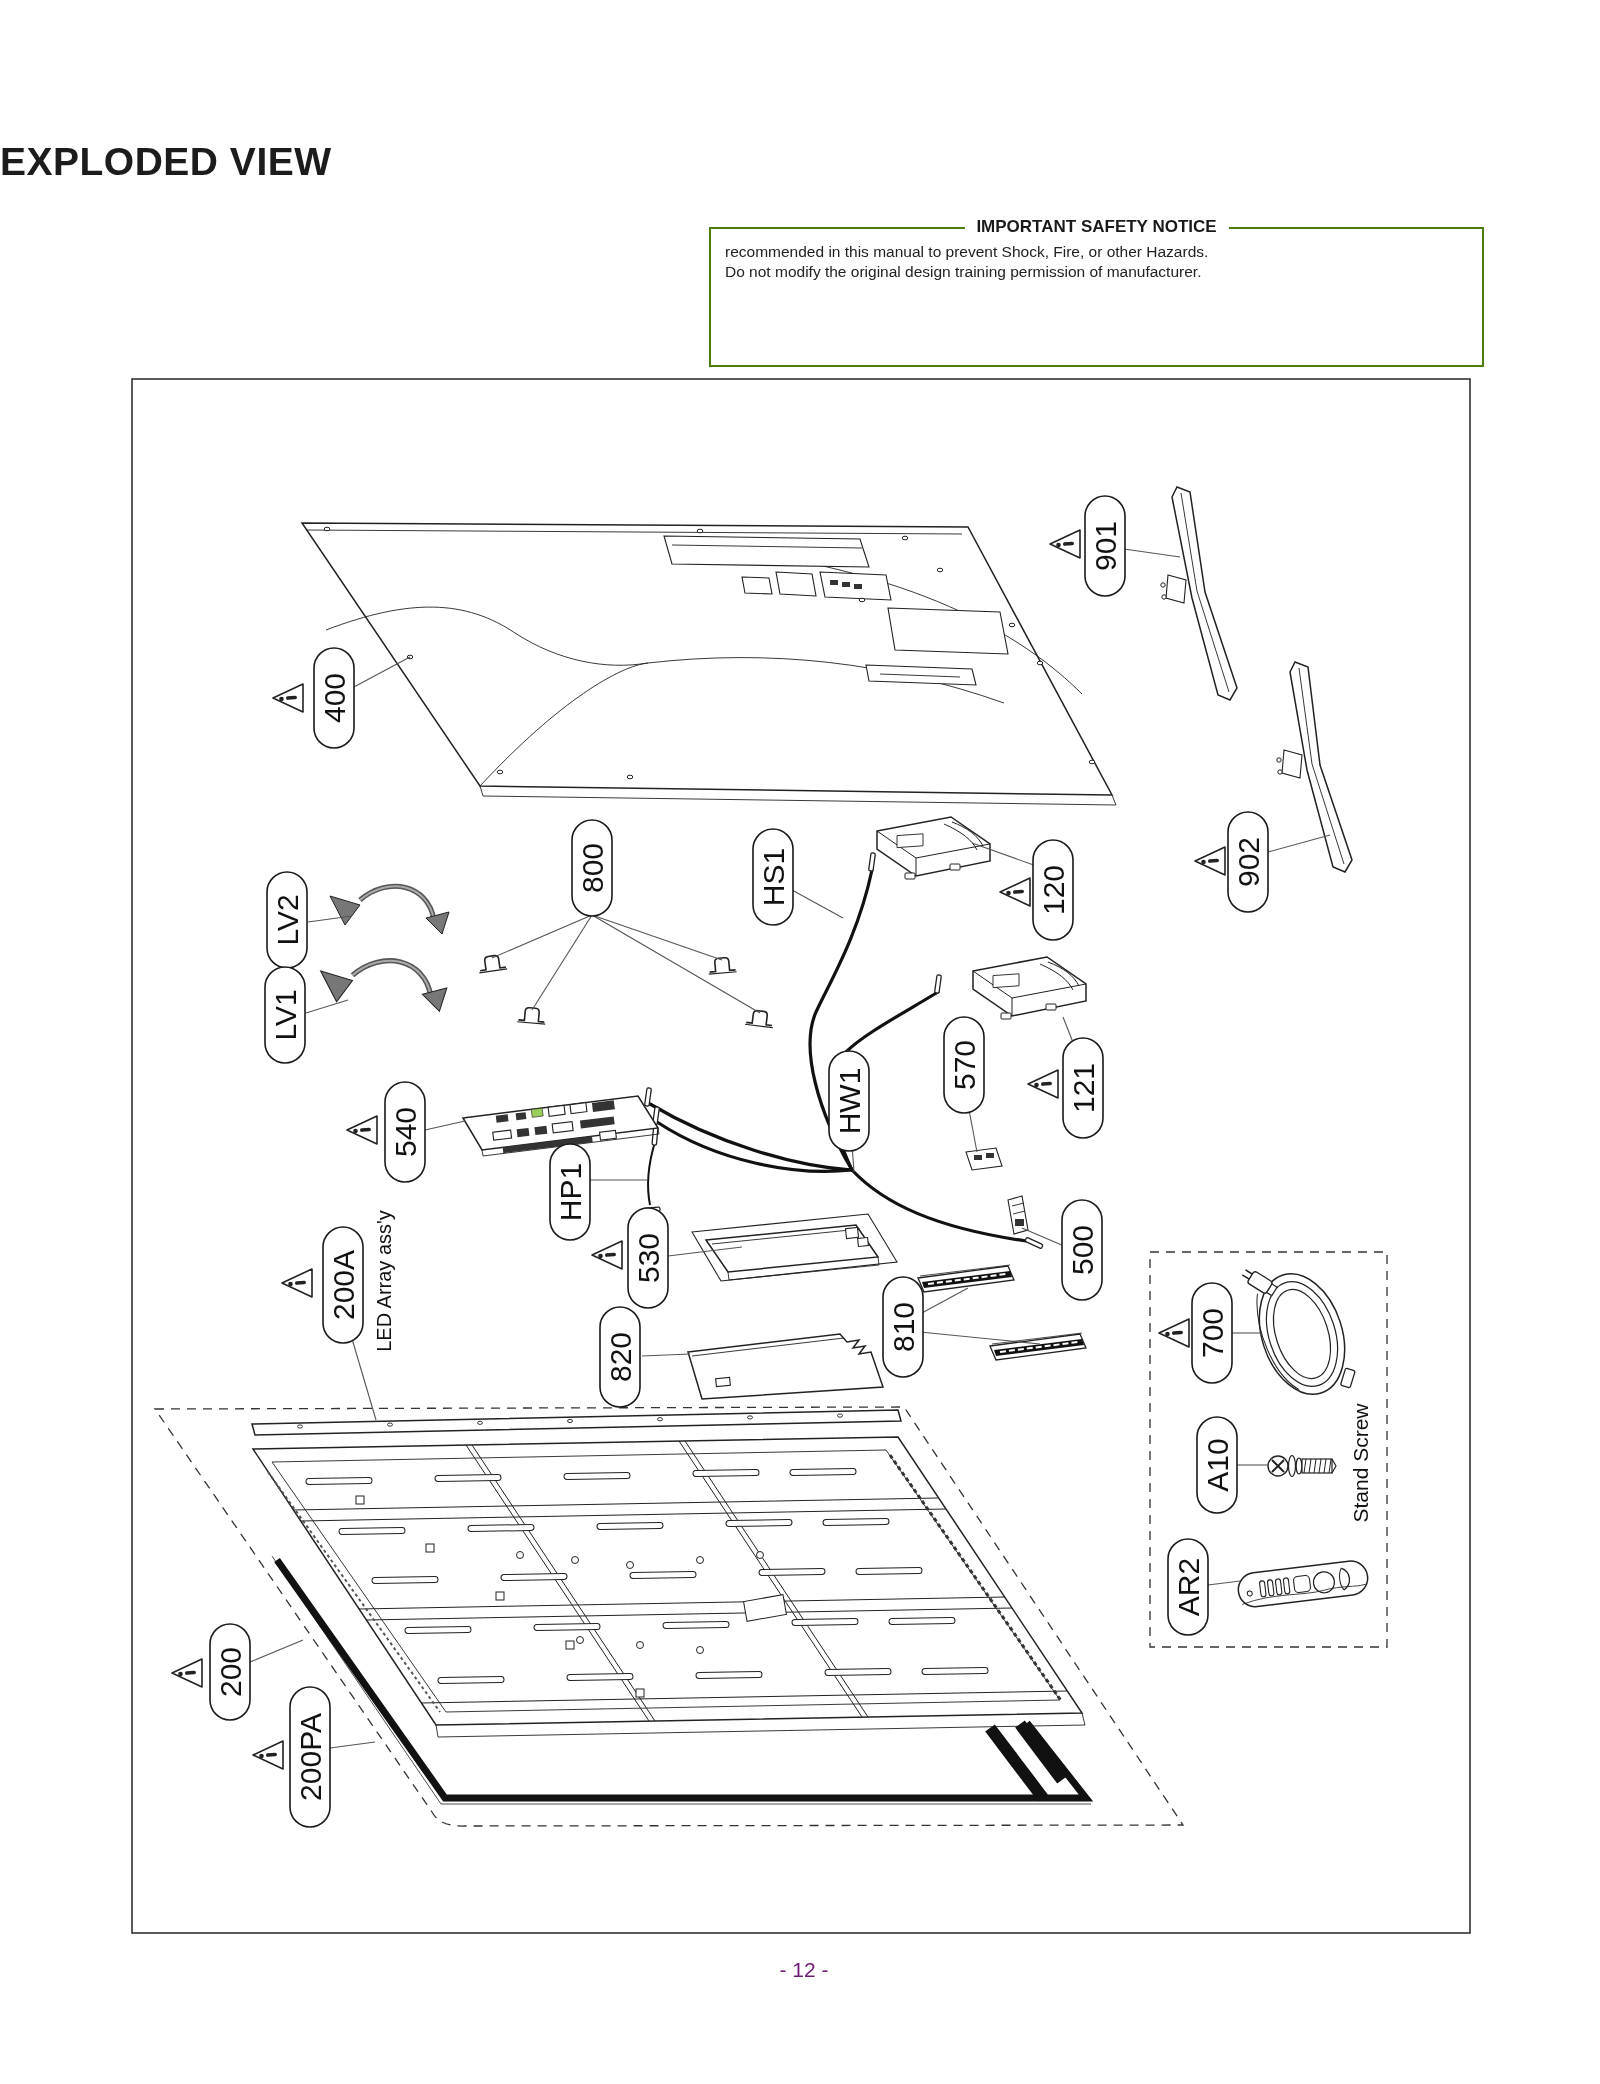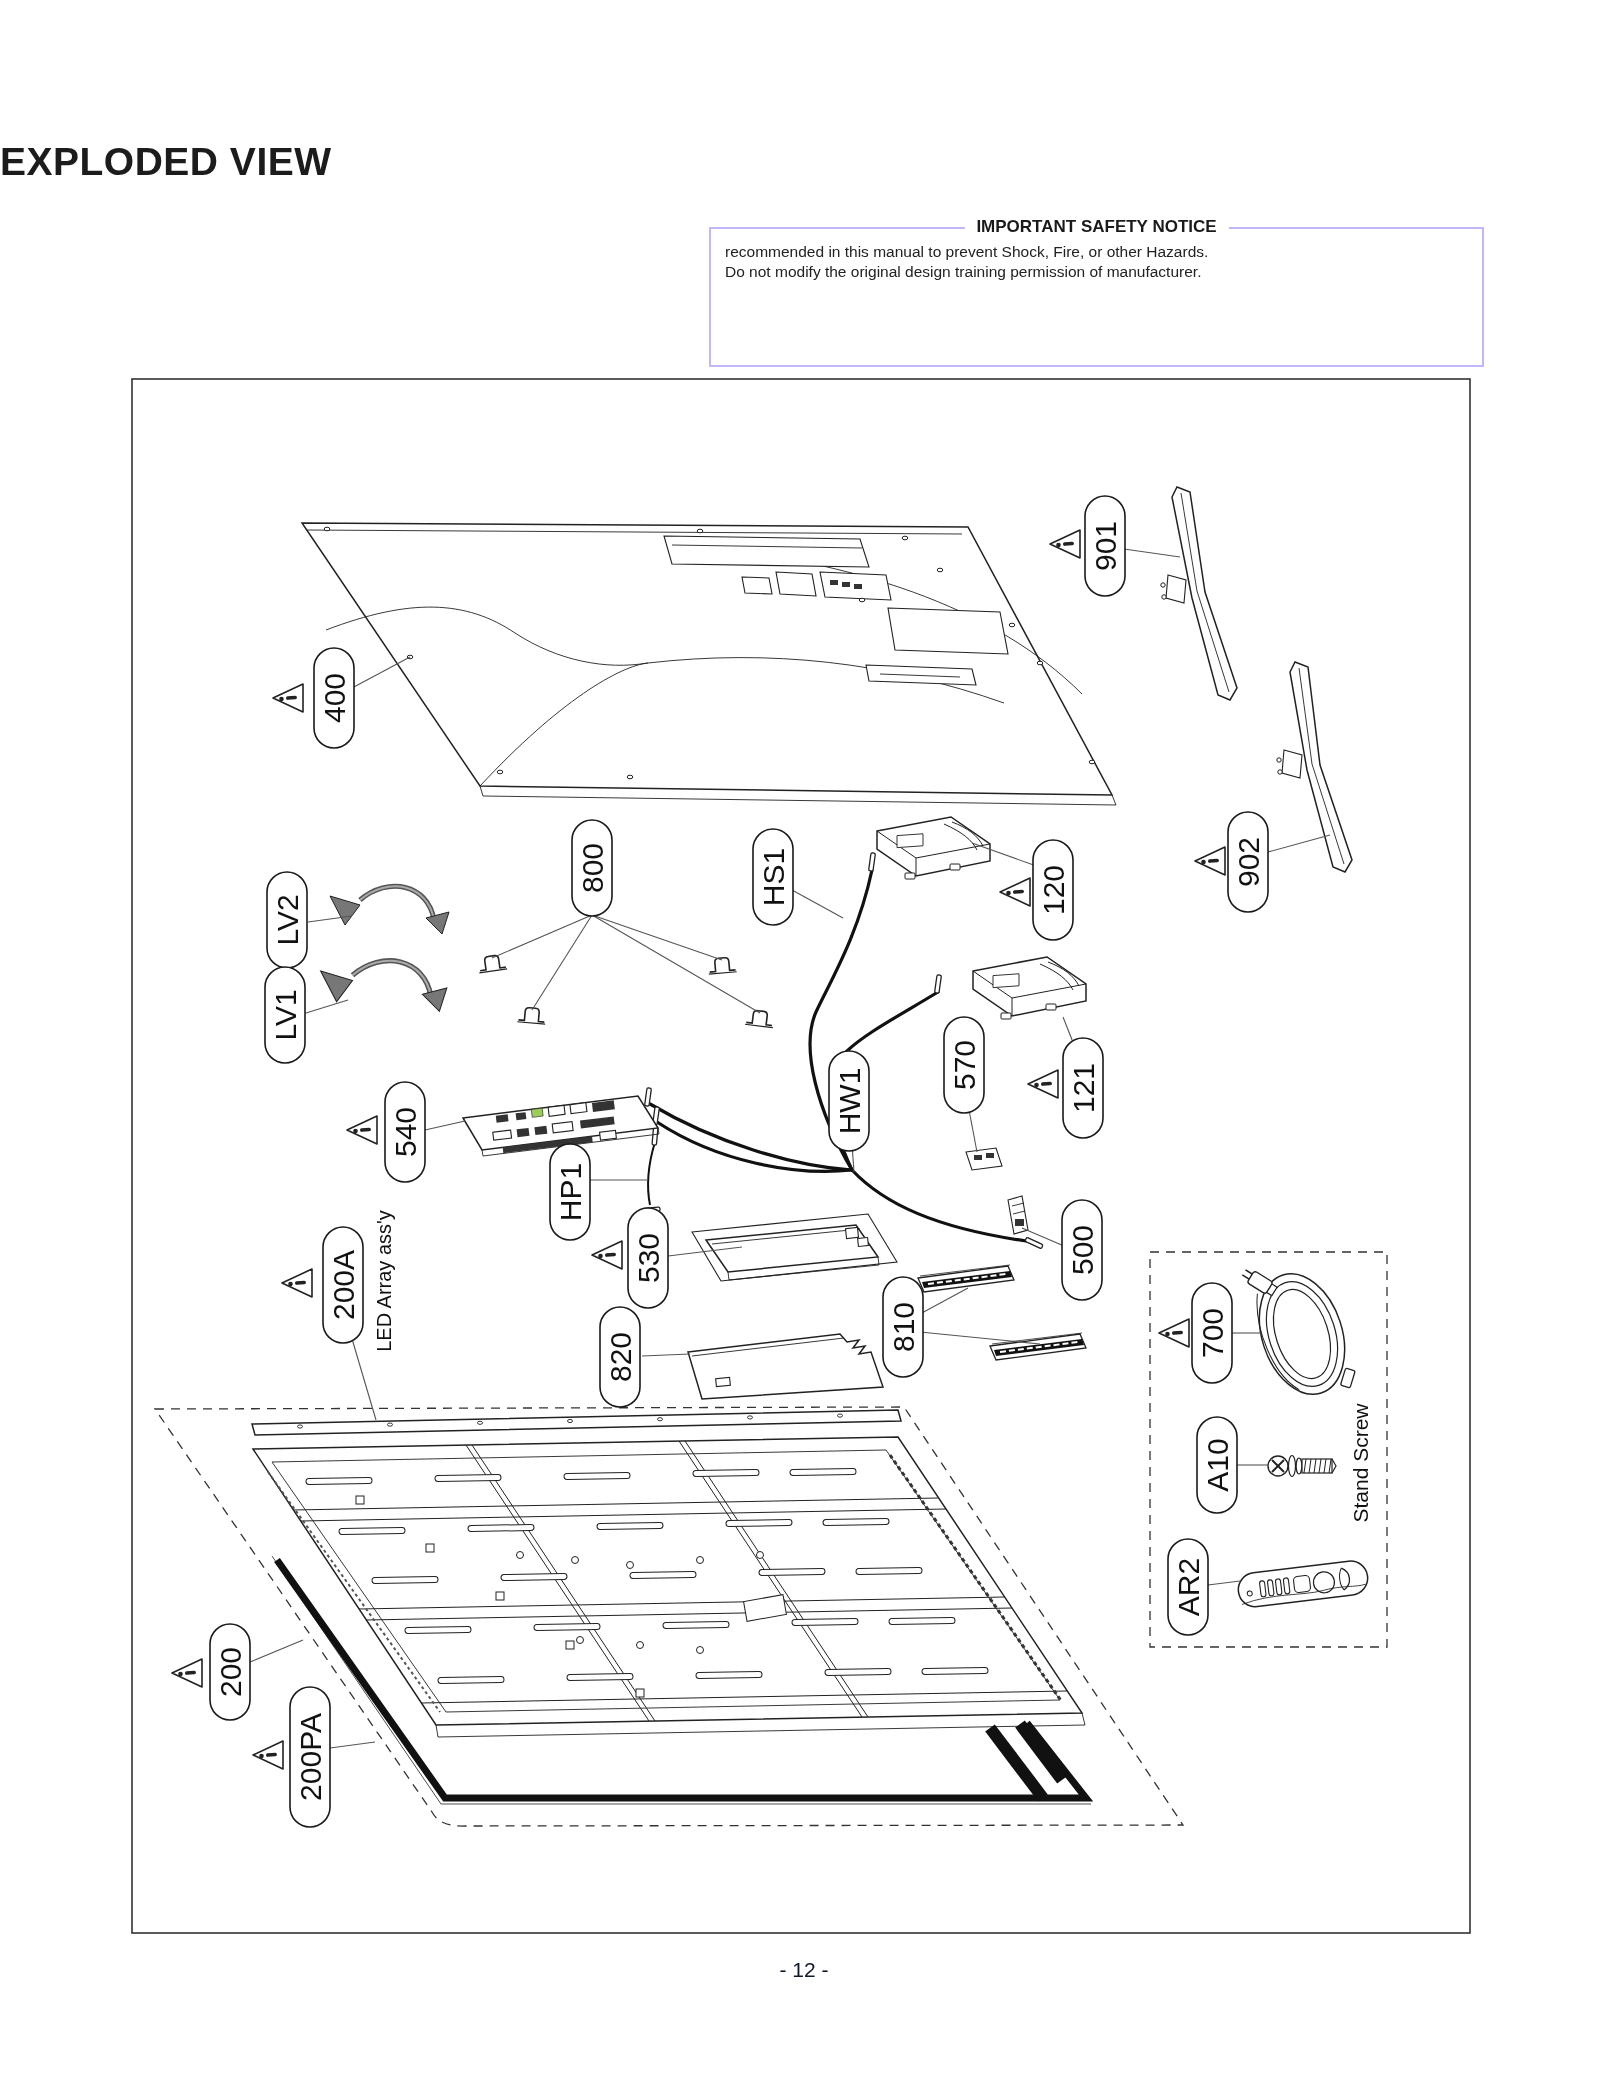--- a/index.html
+++ b/index.html
@@ -8,7 +8,7 @@
   .title{position:absolute;top:140px;left:0;width:1600px;
          font-size:39px;font-weight:bold;letter-spacing:.5px;color:#1c1c1c;}
   .notice{position:absolute;left:709px;top:227px;width:775px;height:140px;
-          border:2px solid #c4b5fd;box-sizing:border-box;}
+          border:2px solid #4d7c0f;box-sizing:border-box;}
   .notice-title{position:absolute;top:-12px;left:50%;transform:translateX(-50%);
           background:#fff;padding:0 12px;font-size:17px;font-weight:bold;white-space:nowrap;}
   .notice-body{padding:13px 14px 0 14px;font-size:15.5px;line-height:19.5px;color:#222;}

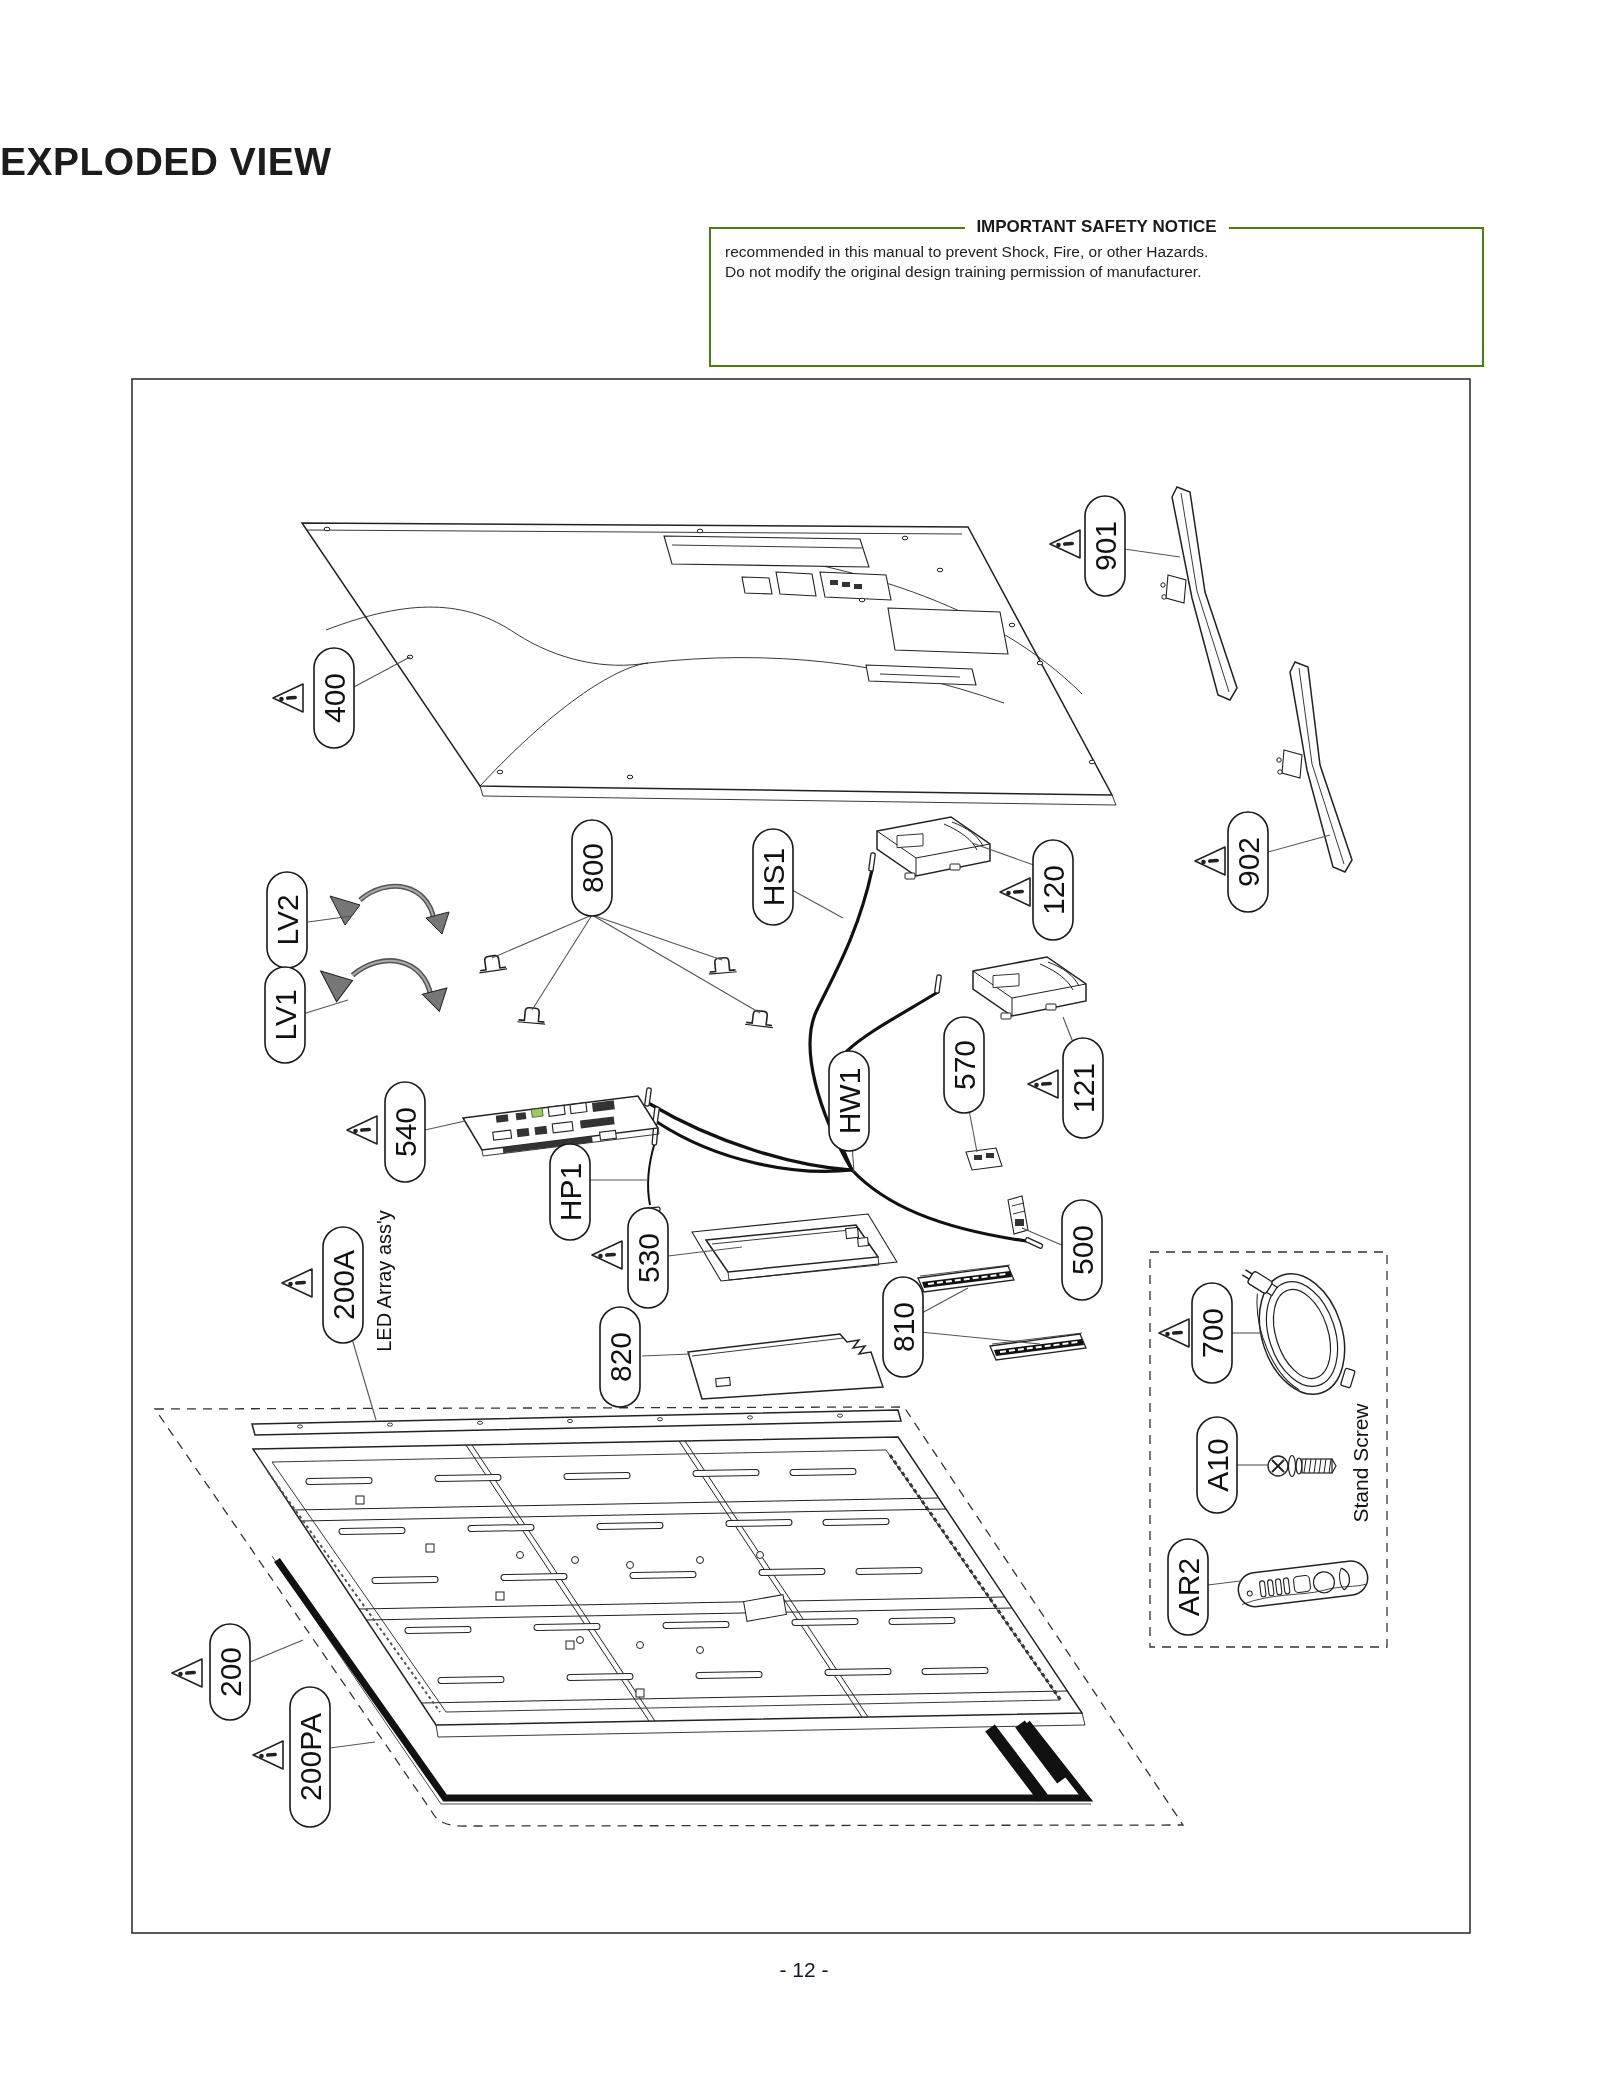--- a/index.html
+++ b/index.html
@@ -16,7 +16,7 @@
   .just{white-space:normal;text-align:justify;text-align-last:justify;}
   .art{position:absolute;left:0;top:0;}
   .footer-page{position:absolute;left:744px;top:1958px;width:120px;text-align:center;
-          font-size:21px;color:#0f172a;}
+          font-size:21px;color:#701a75;}
   .footer-copy{position:absolute;left:883px;top:1960px;font-size:17.5px;line-height:27.5px;color:#222;}
   
   .pill{fill:#fff;stroke:#1a1a1a;stroke-width:1.6;}

